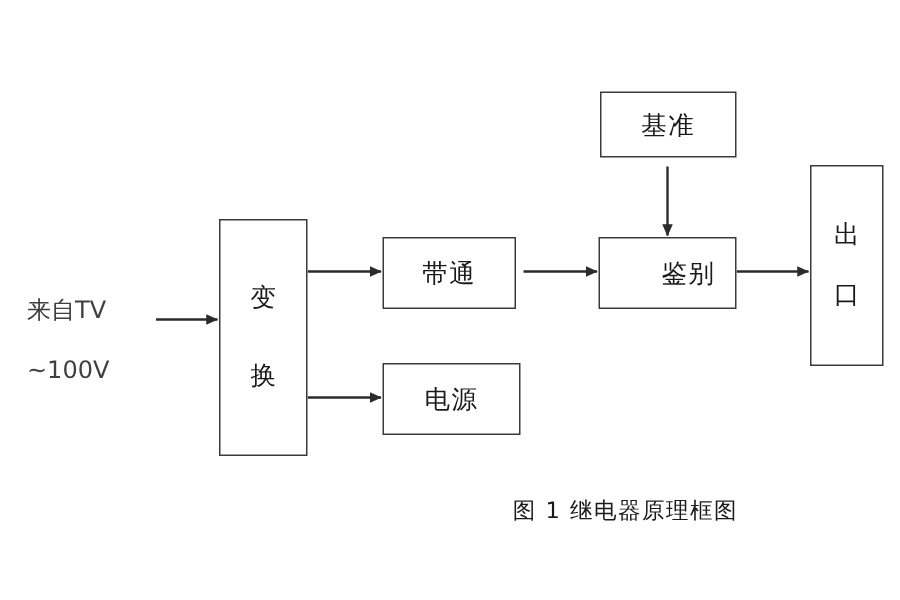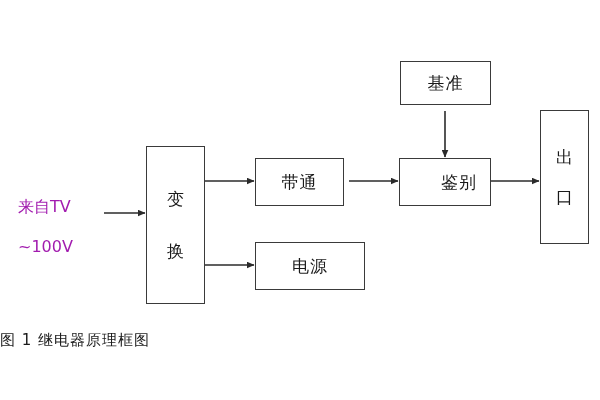--- a/index.html
+++ b/index.html
@@ -65,7 +65,7 @@
     font-size: 16px;
     line-height: 1.1;
     white-space: nowrap;
-    color: #a21caf;
+    color: #404040;
     z-index: 2;
   }
   #source-line-1 { left: 18px; top: 198px; }

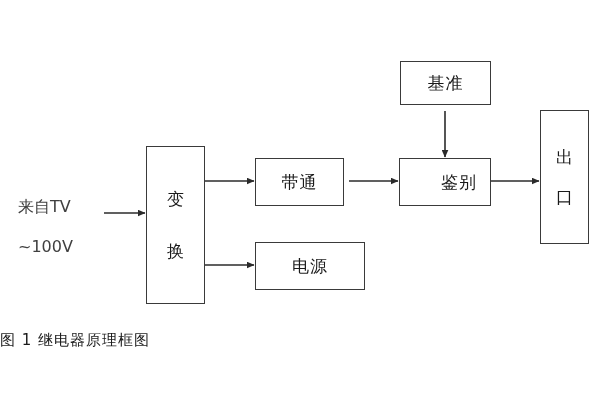--- a/index.html
+++ b/index.html
@@ -53,7 +53,7 @@
   
   #node-convert   { left: 146px; top: 146px; width: 59px;  height: 158px; }
   #node-bandpass  { left: 255px; top: 158px; width: 89px;  height: 48px;  }
-  #node-power     { left: 255px; top: 242px; width: 110px;  height: 48px; text-align: center;  }
+  #node-power     { left: 255px; top: 242px; width: 92px;  height: 48px; text-align: center;  }
   #node-reference { left: 400px; top: 61px;  width: 91px;  height: 44px;  }
   #node-discrim   { left: 399px; top: 158px; width: 92px;  height: 48px; padding-left: 28px;  }
   #node-output    { left: 540px; top: 110px; width: 49px;  height: 134px; }

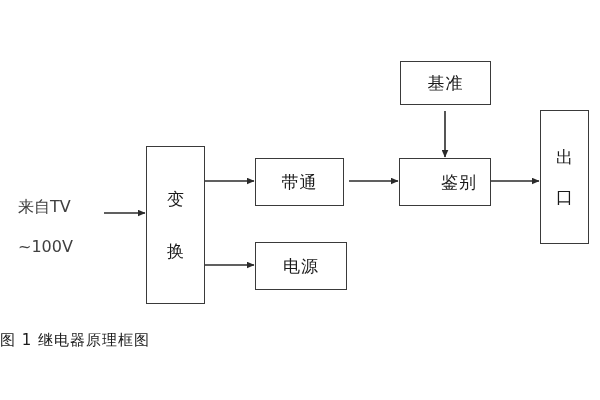--- a/index.html
+++ b/index.html
@@ -76,7 +76,7 @@
     left: 0;
     top: 331px;
     width: 492px;
-    text-align: left;
+    text-align: right;
     font-size: 15px;
     letter-spacing: 1px;
     color: #1a1a1a;

